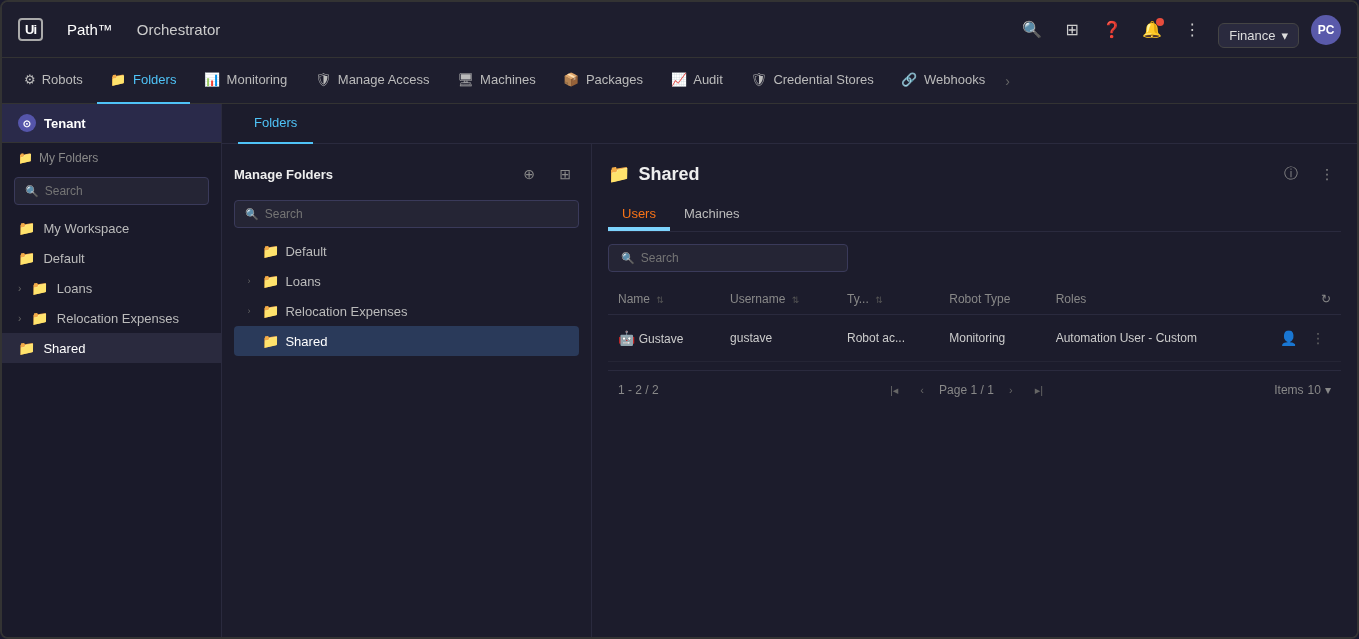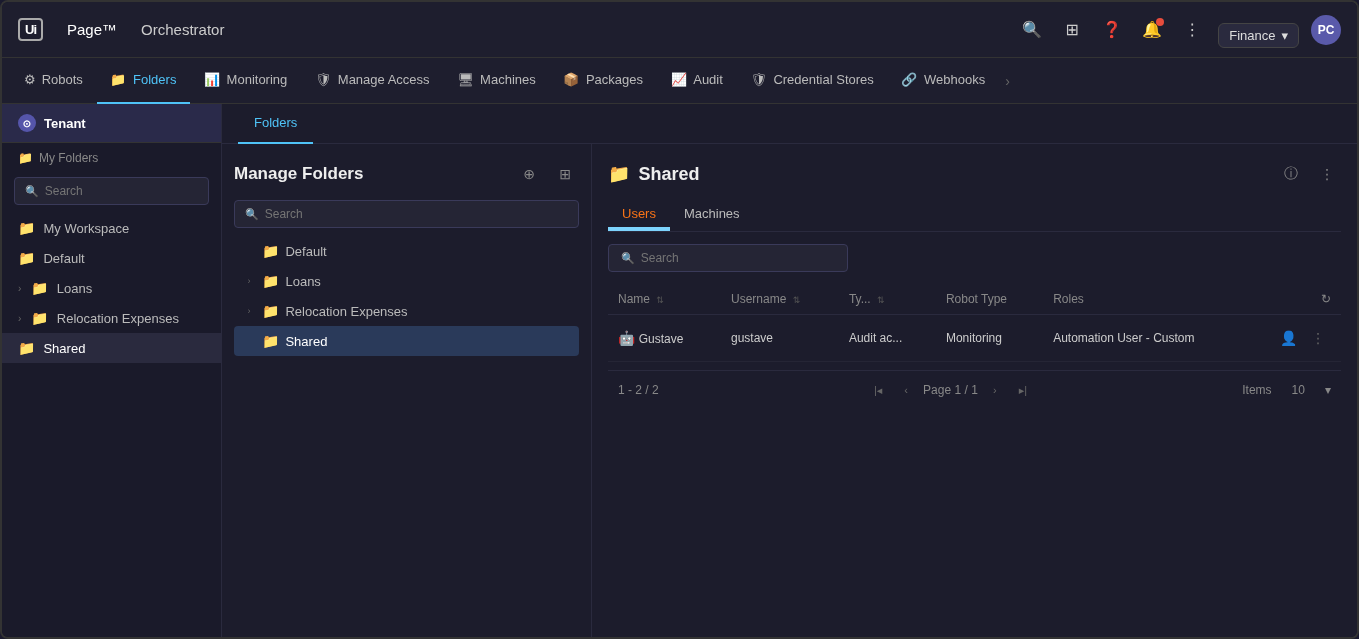--- a/index.html
+++ b/index.html
@@ -473,7 +473,7 @@
     <div class="logo-box">
       <span>Ui</span>
     </div>
-    <span style="font-size:15px;color:#fff;font-weight:500;">Page™</span>
+    <span style="font-size:15px;color:#fff;font-weight:500;">Path™</span>
     <span style="font-size:15px;color:#ccc;">Orchestrator</span>
   </div>
   <div class="topbar-right">

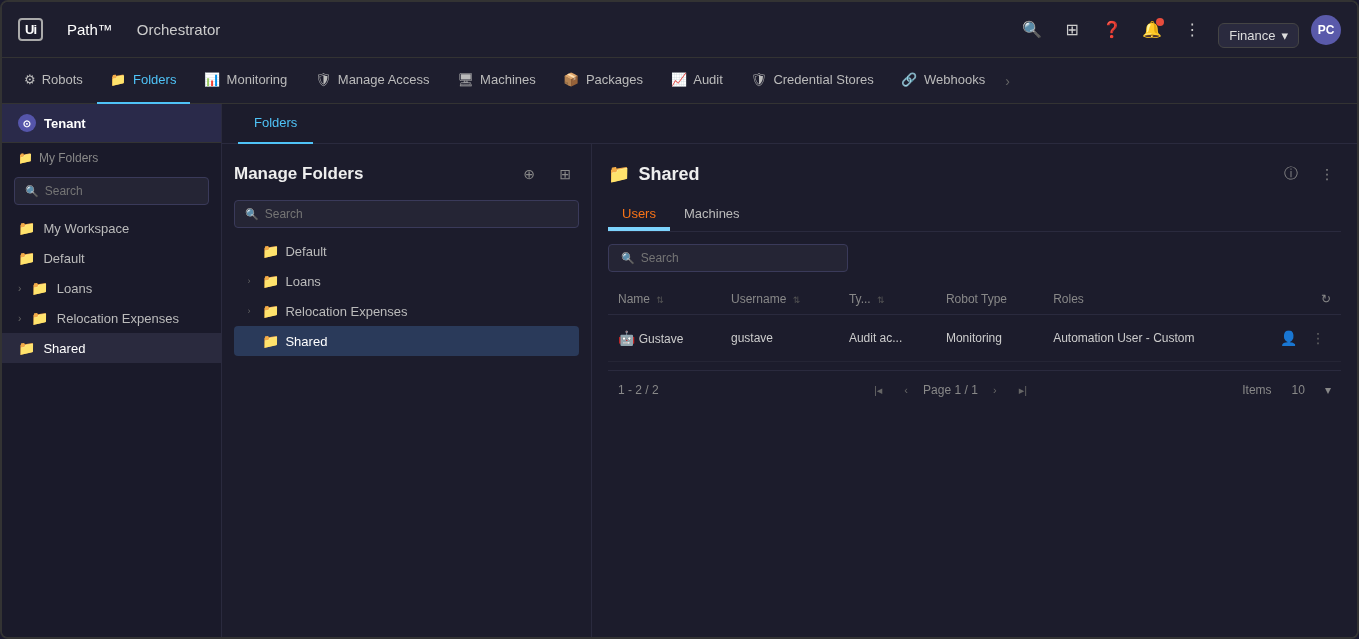--- a/index.html
+++ b/index.html
@@ -249,7 +249,7 @@
       margin-bottom: 12px;
     }
     .folders-panel-title {
-      font-size: 17px;
+      font-size: 13px;
       font-weight: 600;
       color: #eee;
     }

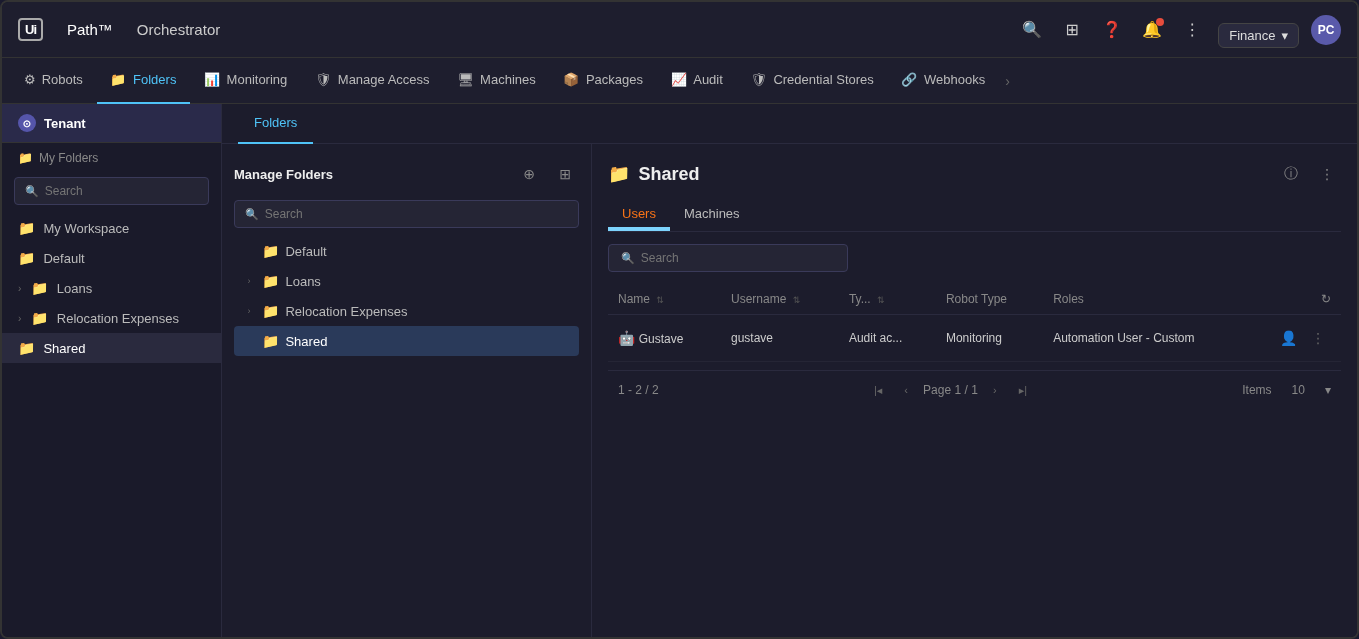--- a/index.html
+++ b/index.html
@@ -680,7 +680,7 @@
                   <span>Gustave</span>
                 </td>
                 <td>gustave</td>
-                <td>Audit ac...</td>
+                <td>Robot ac...</td>
                 <td>Monitoring</td>
                 <td>Automation User - Custom</td>
                 <td style="text-align:right;">

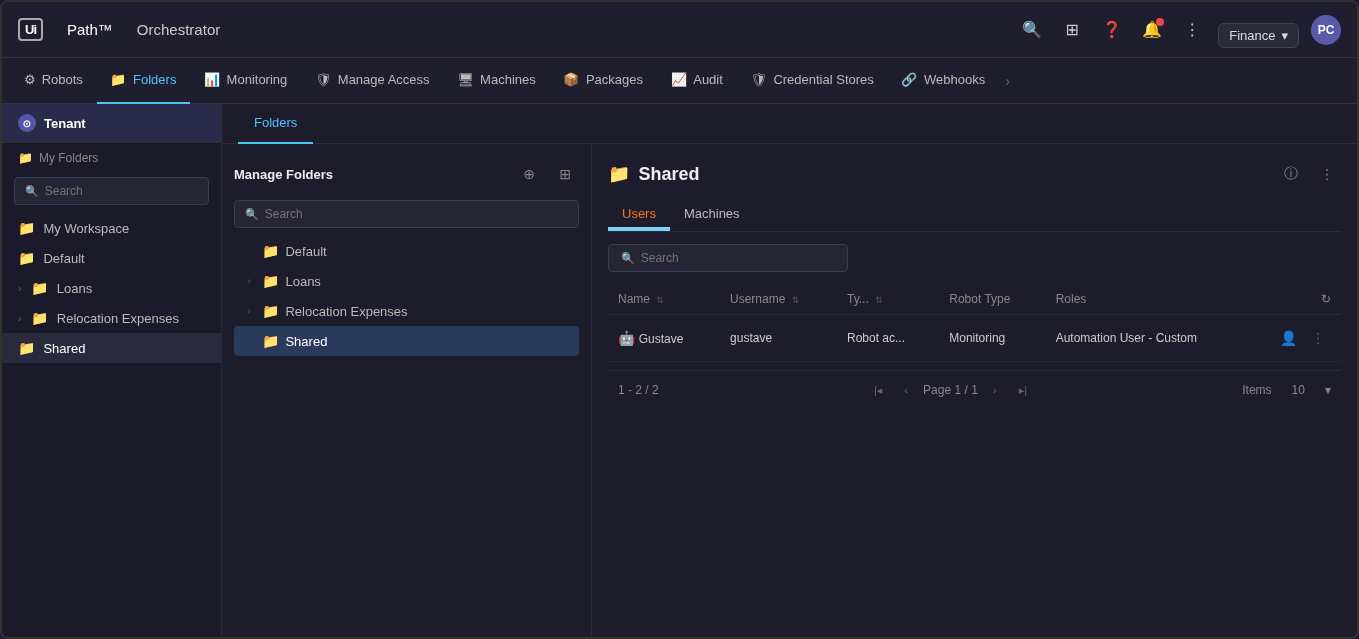--- a/index.html
+++ b/index.html
@@ -453,7 +453,7 @@
     .items-per-page {
       display: flex;
       align-items: center;
-      gap: 20px;
+      gap: 4px;
       color: #888;
       font-size: 12px;
     }

